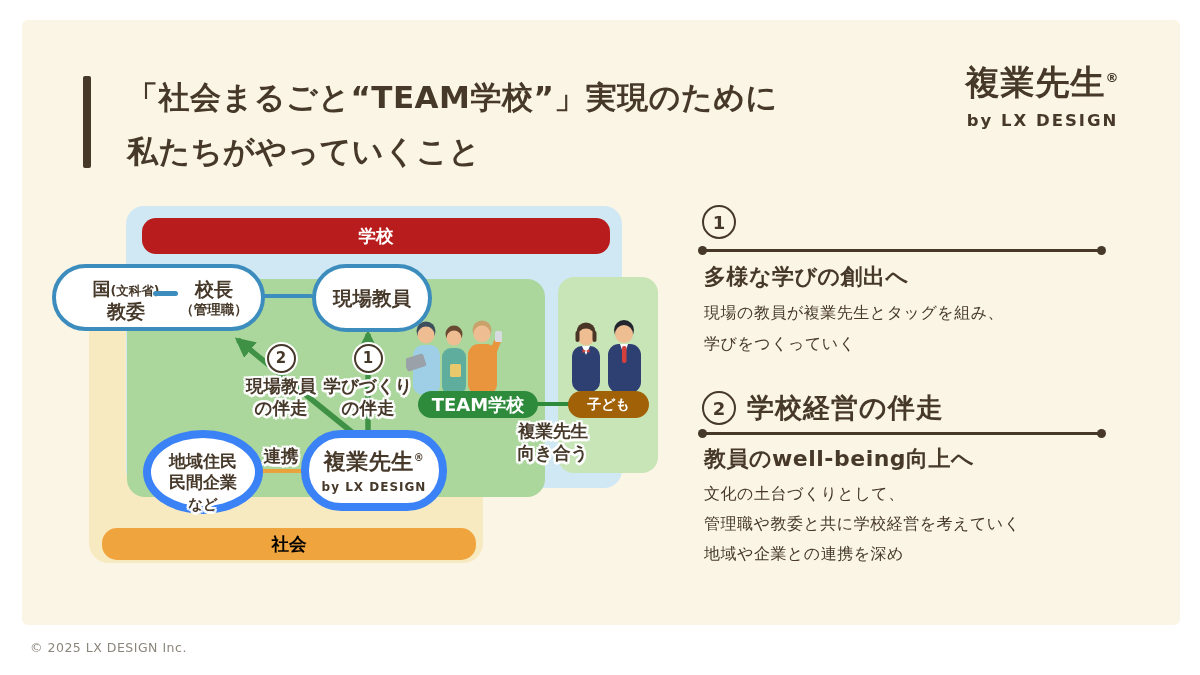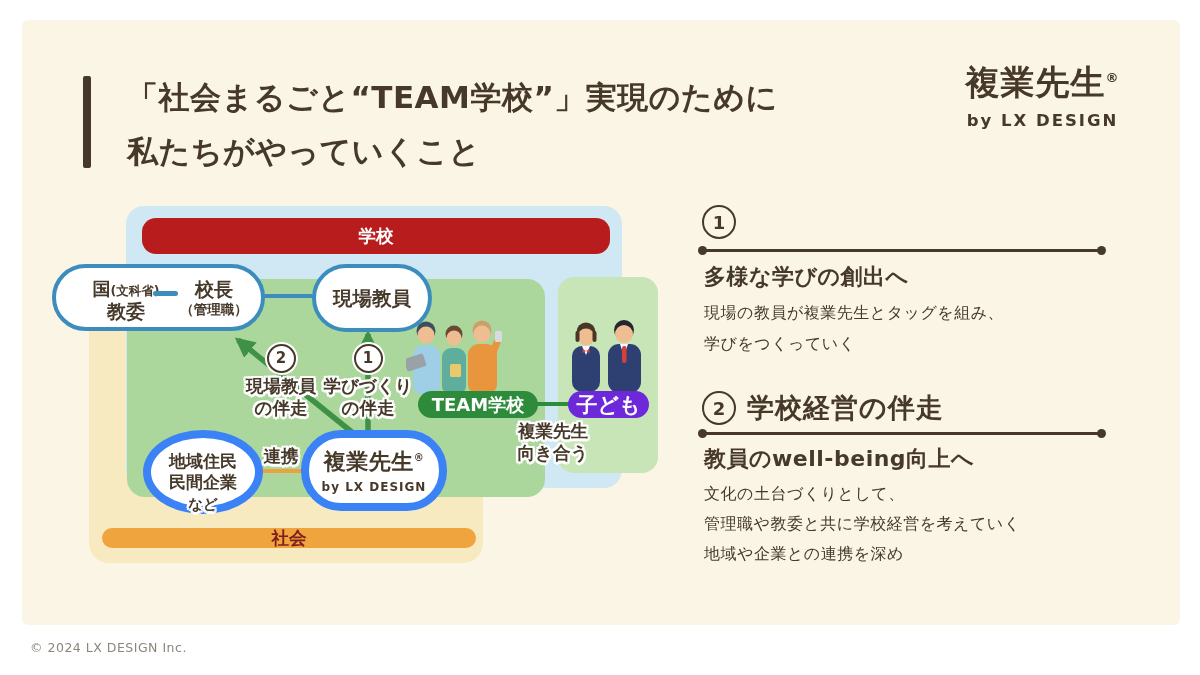--- a/index.html
+++ b/index.html
@@ -64,8 +64,8 @@
   
   .pill-team{left:418px;top:391px;width:120px;height:27px;background:#2e8b3b;border-radius:13.5px;
     color:#fff;font-size:18px;font-weight:bold;display:flex;align-items:center;justify-content:center;white-space:nowrap;}
-  .pill-kids{left:568px;top:391px;width:81px;height:27px;background:#6d28d9;border-radius:13.5px;
-    color:#fff;font-size:21px;font-weight:bold;display:flex;align-items:center;justify-content:center;font-family:Liberation Mono, monospace;}
+  .pill-kids{left:568px;top:391px;width:81px;height:27px;background:#a16207;border-radius:13.5px;
+    color:#fff;font-size:14px;font-weight:bold;display:flex;align-items:center;justify-content:center;font-family:Liberation Mono, monospace;}
   .halo{text-shadow:-2px -2px 0 #fff,2px -2px 0 #fff,-2px 2px 0 #fff,2px 2px 0 #fff,
     0 -2.5px 0 #fff,0 2.5px 0 #fff,-2.5px 0 0 #fff,2.5px 0 0 #fff;}
   .acc-label{width:104px;text-align:center;font-size:17.5px;font-weight:bold;line-height:21.5px;}

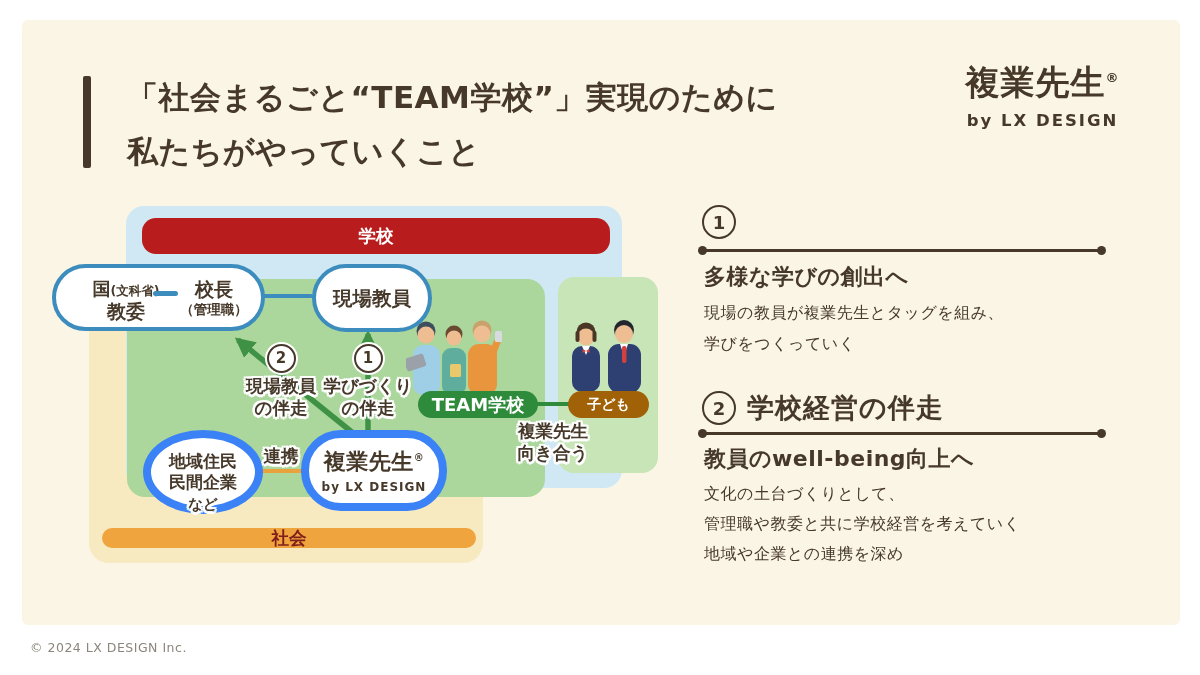--- a/index.html
+++ b/index.html
@@ -26,8 +26,8 @@
 
   .pill-school{left:142px;top:218px;width:468px;height:36px;background:#b91c1c;border-radius:14px;
     color:#fff;font-size:17.5px;font-weight:bold;display:flex;align-items:center;justify-content:center;}
-  .pill-society{left:102px;top:528px;width:374px;height:20px;background:#f0a43d;border-radius:15px;
-    color:#7f1d1d;font-size:17.5px;font-weight:bold;display:flex;align-items:center;justify-content:center;}
+  .pill-society{left:102px;top:528px;width:374px;height:32px;background:#f0a43d;border-radius:15px;
+    color:#000000;font-size:17.5px;font-weight:bold;display:flex;align-items:center;justify-content:center;}
 
   
   .conn{background:#3c8dbd;border-radius:2px;}

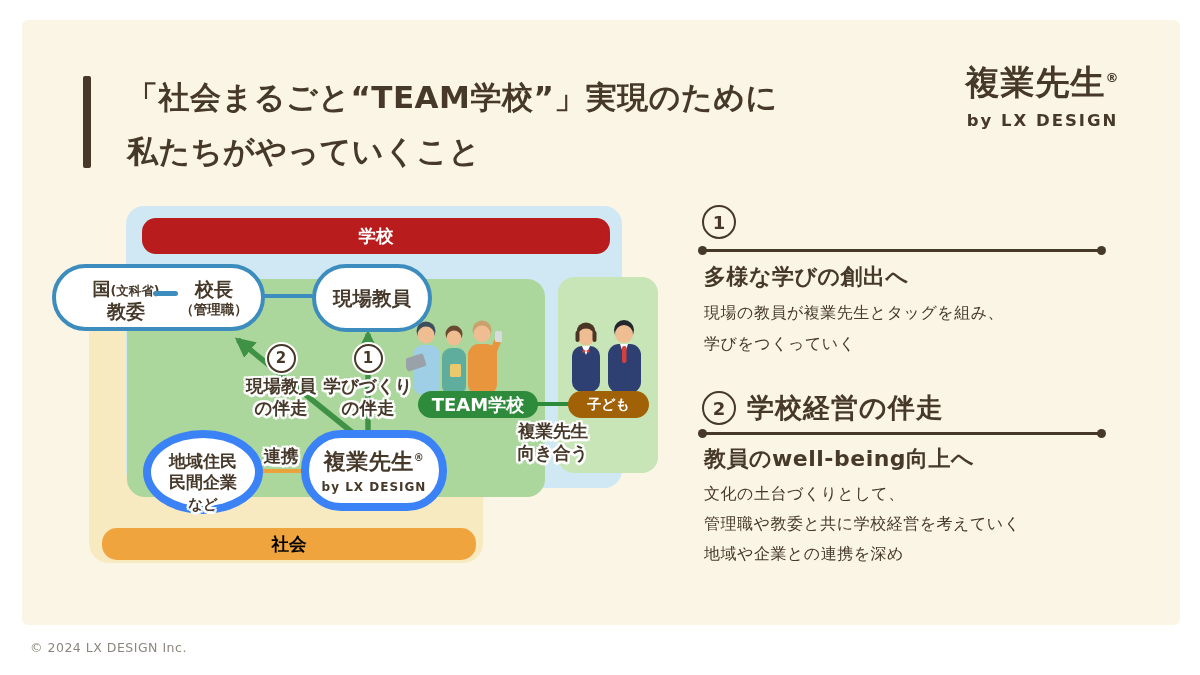--- a/index.html
+++ b/index.html
@@ -230,7 +230,7 @@
     <div>地域や企業との連携を深め</div>
   </div>
 
-  <div class="abs copyright">© 2024 LX DESIGN Inc.</div>
+  <div class="abs copyright">© 2025 LX DESIGN Inc.</div>
 </div>
 
 </body></html>

